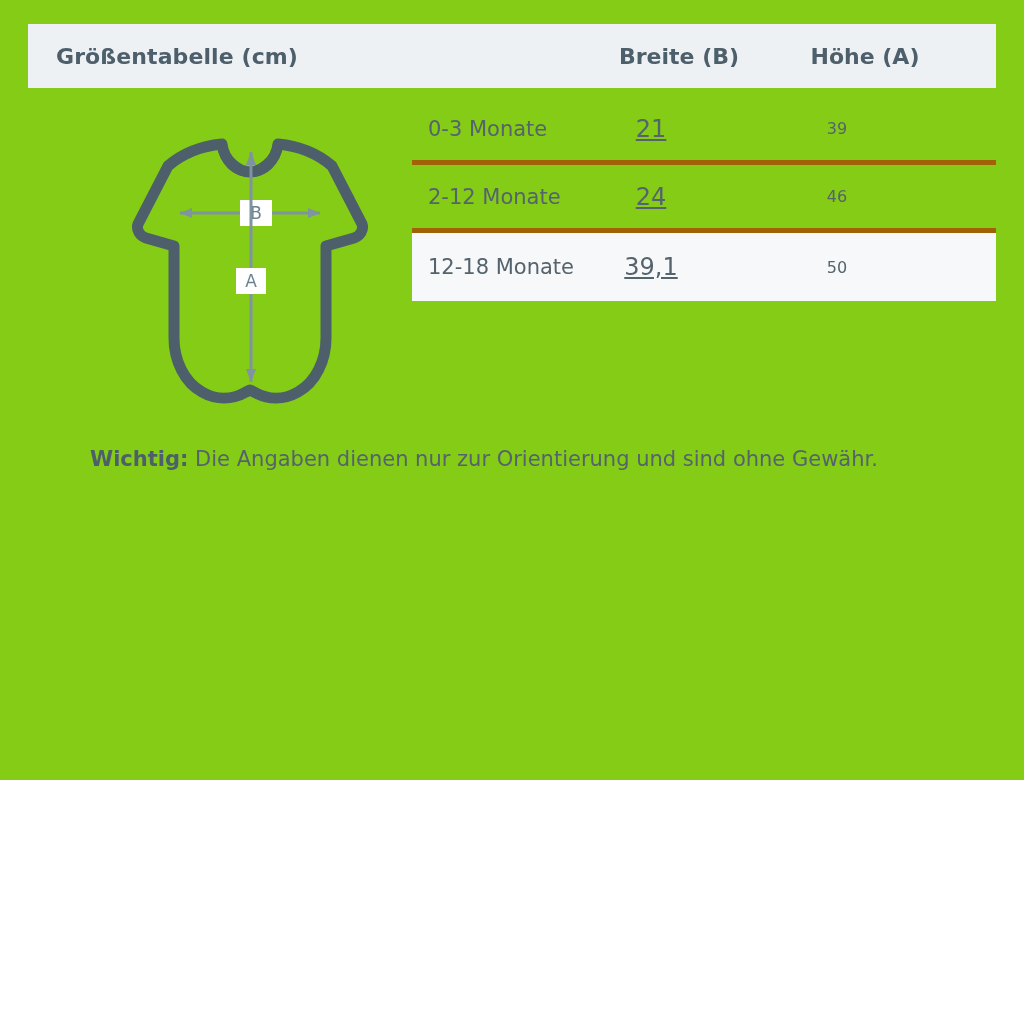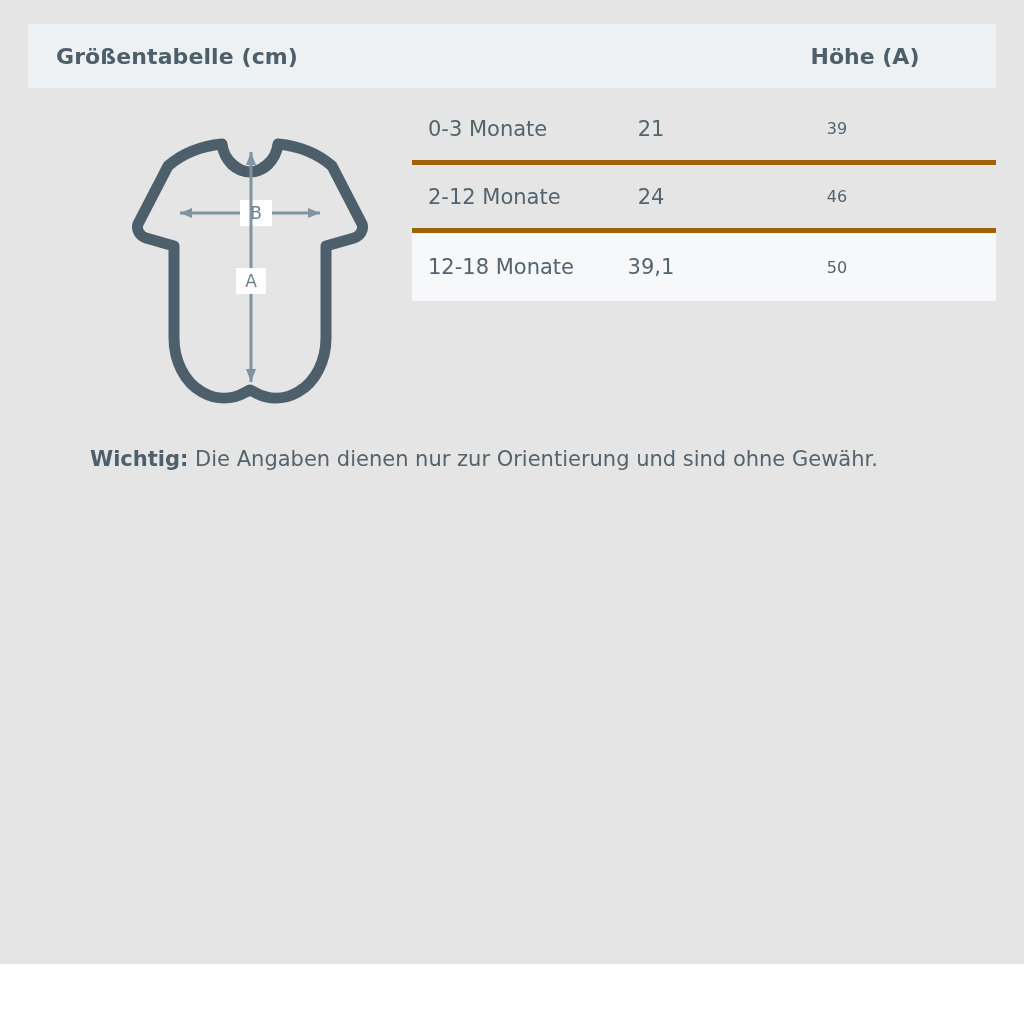--- a/index.html
+++ b/index.html
@@ -14,8 +14,8 @@
   .page {
     position: relative;
     width: 1024px;
-    height: 964px;
-    background: #e5e5e5;
+    height: 780px;
+    background: #84cc16;
   }
 
   

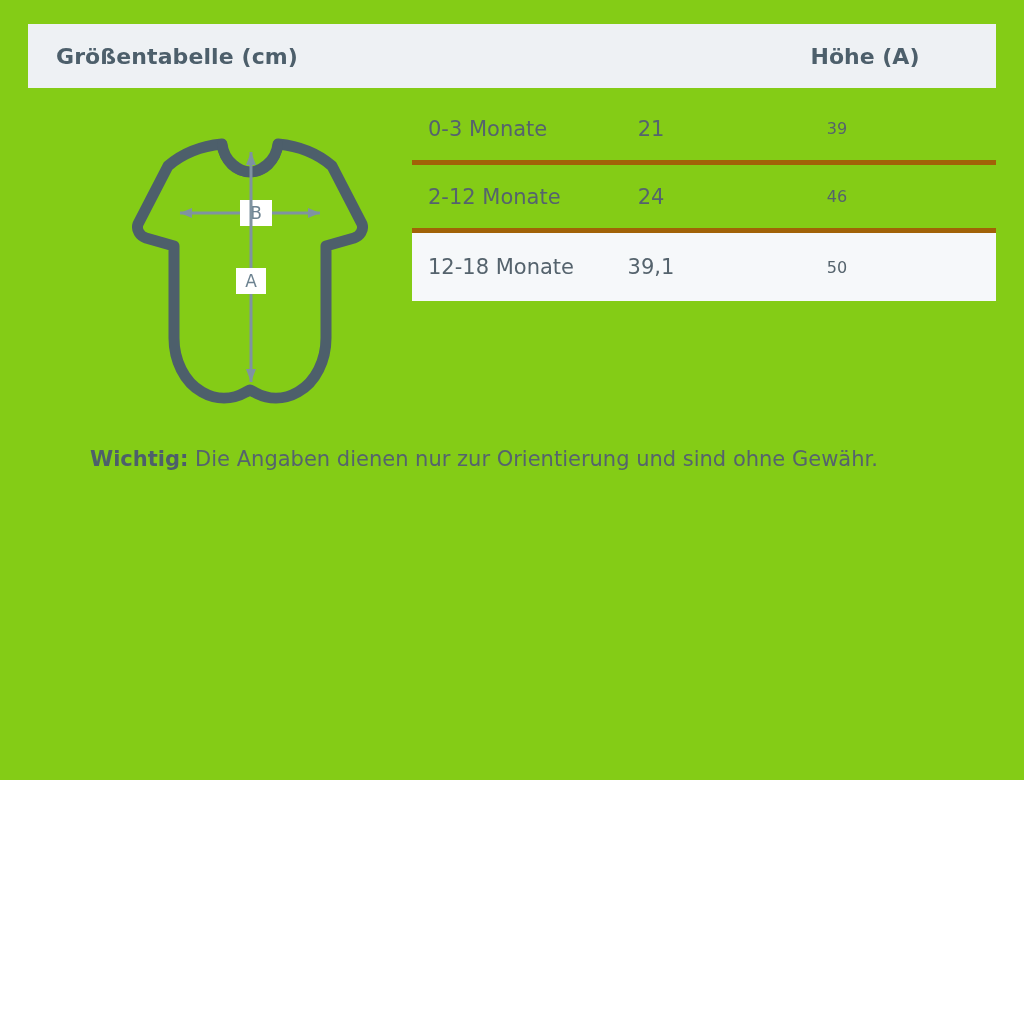--- a/index.html
+++ b/index.html
@@ -128,6 +128,7 @@
 
   <div class="header-band">
     <div class="header-title">Größentabelle (cm)</div>
+    <div class="header-col-b">Breite (B)</div>
     <div class="header-col-a">Höhe (A)</div>
   </div>
 

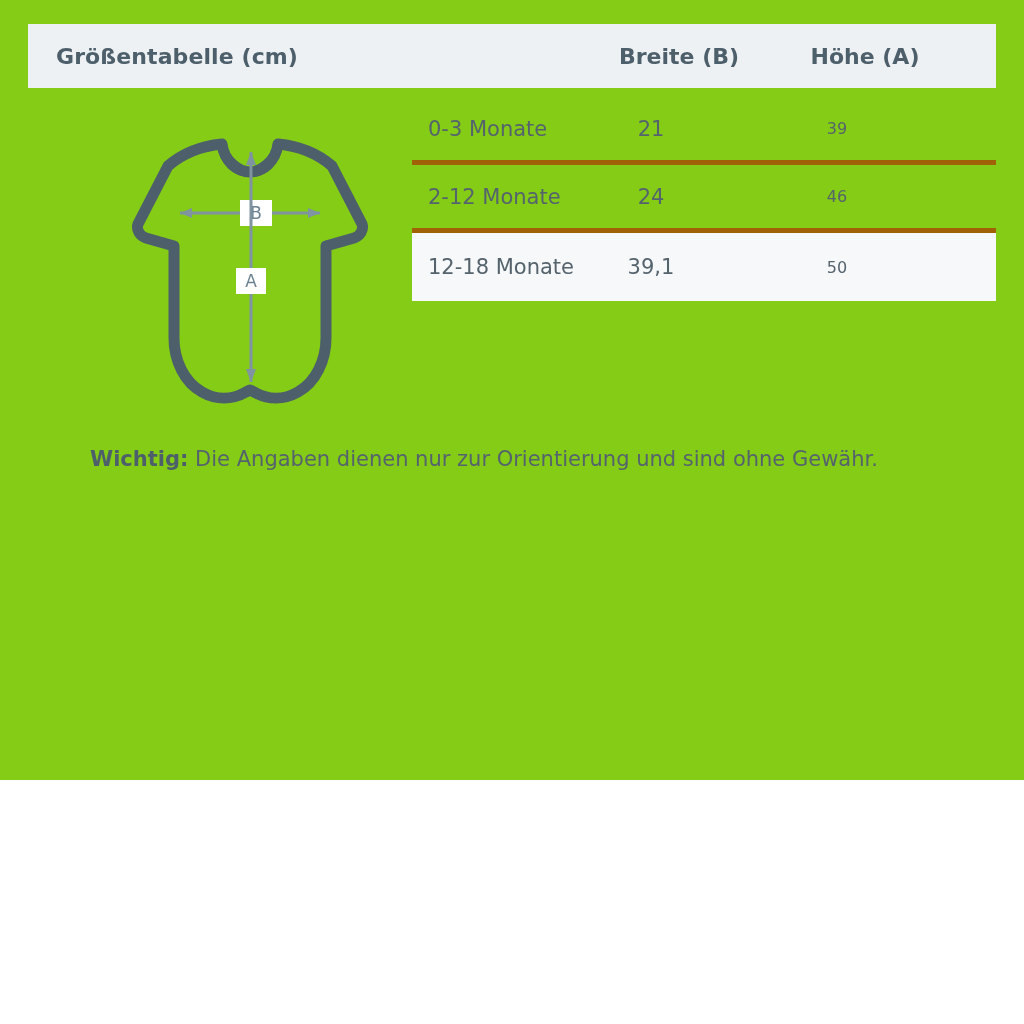--- a/index.html
+++ b/index.html
@@ -83,8 +83,9 @@
     left: 154px;
     width: 170px;
     text-align: center;
-    font-size: 21px;
+    font-size: 24px;
     color: #55636d;
+    text-decoration: underline;
   }
   .cell-a {
     position: absolute;

